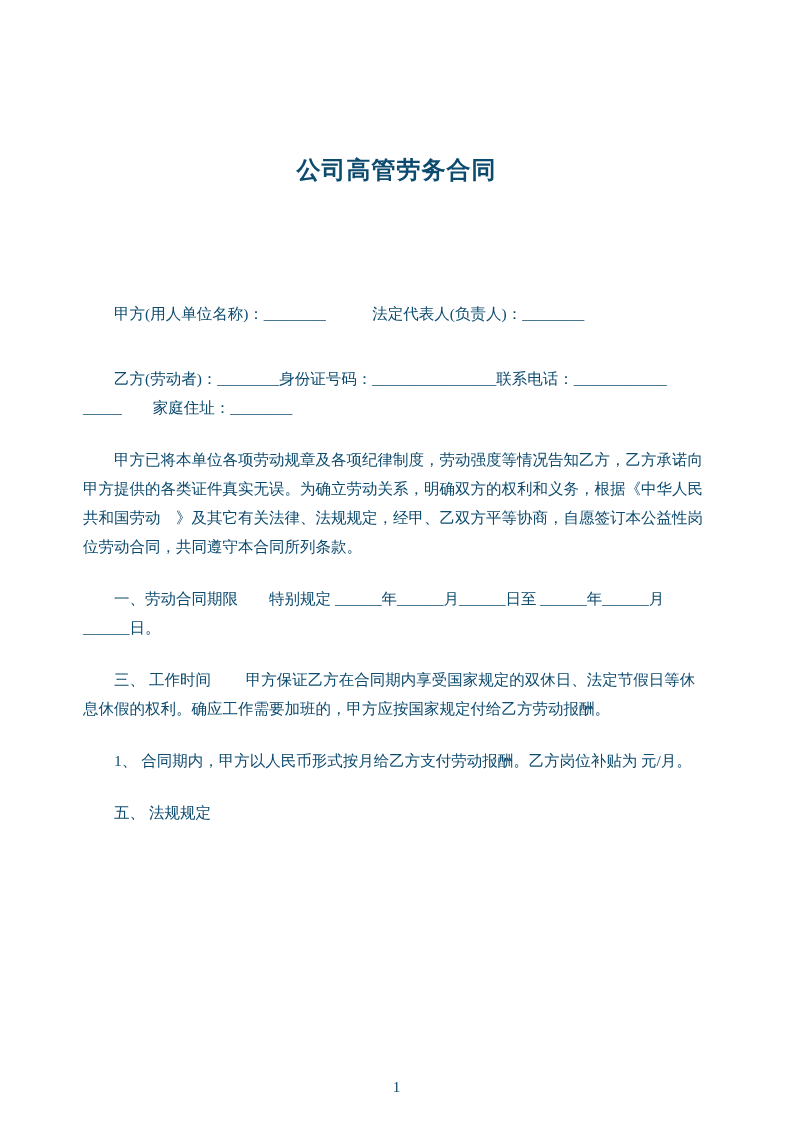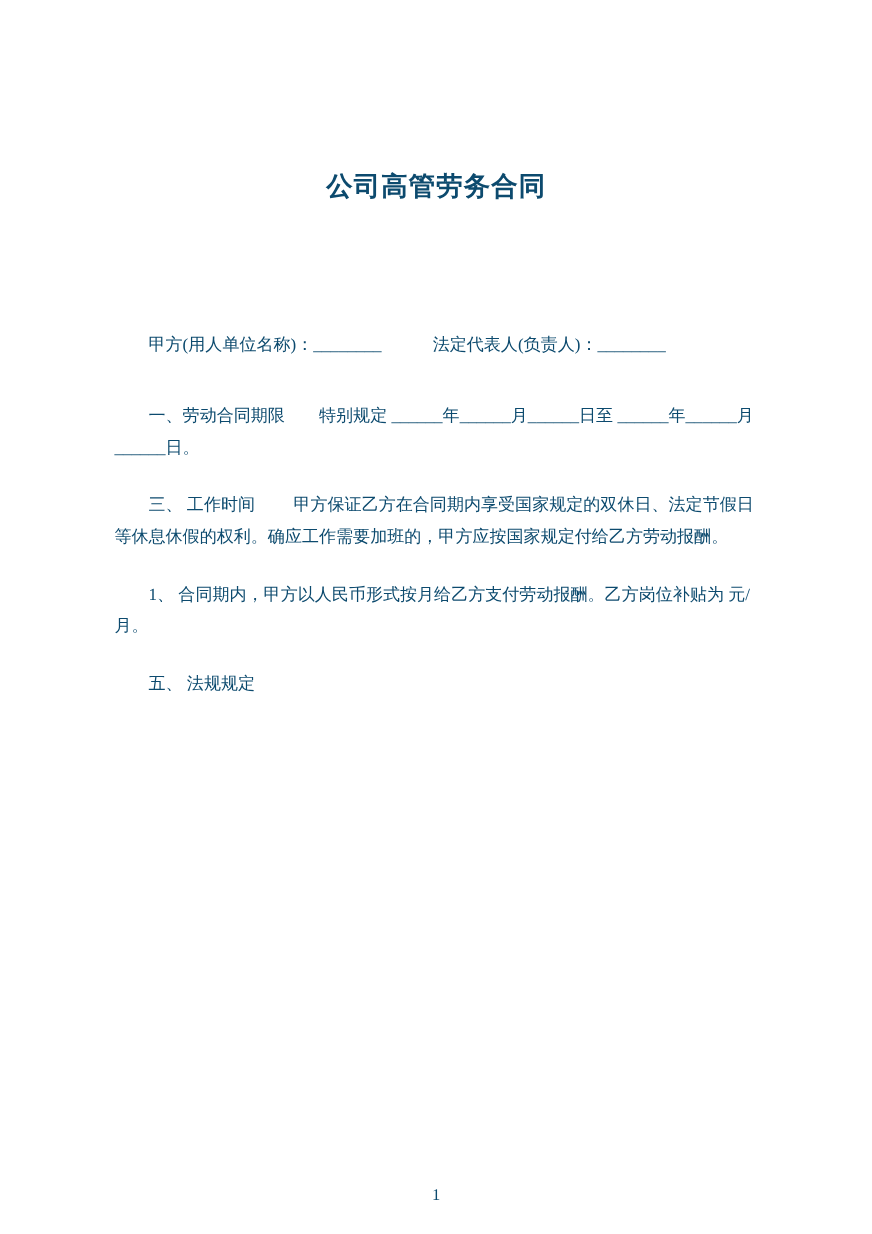--- a/index.html
+++ b/index.html
@@ -30,7 +30,7 @@
   }
   .doc-body {
     margin-top: 112px;
-    padding: 0 104px;
+    padding: 0 83px;
   }
   .para {
     margin: 0 0 23px 0;

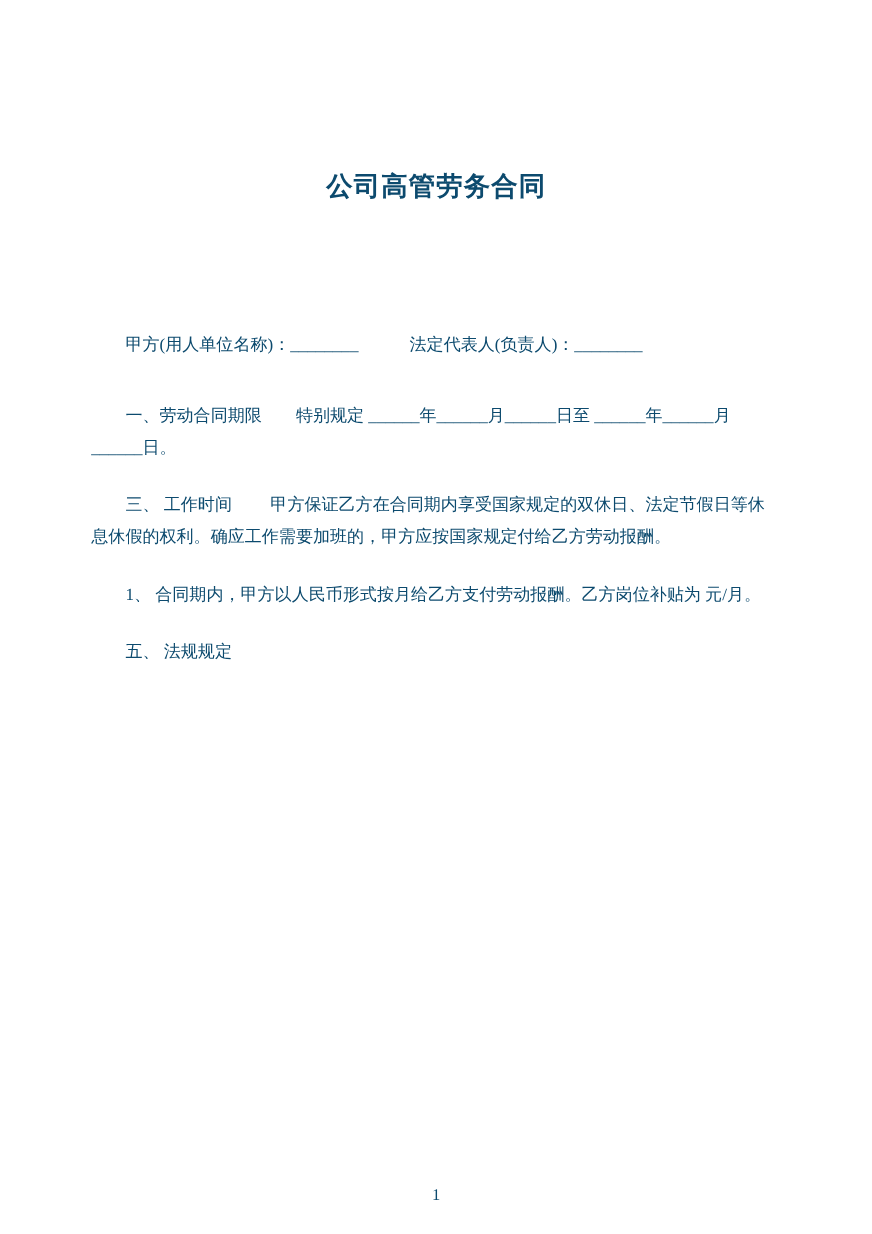--- a/index.html
+++ b/index.html
@@ -59,6 +59,8 @@
 
   <div class="doc-body" id="doc-body">
       <p class="para party gap-lg">甲方(用人单位名称)：________　　　法定代表人(负责人)：________</p>
+      <p class="para party">乙方(劳动者)：________身份证号码：________________联系电话：____________
+_____　　家庭住址：________</p>
       <p class="para clause">一、劳动合同期限　　特别规定 ______年______月______日至 ______年______月______日。</p>
       <p class="para clause">三、 工作时间　　 甲方保证乙方在合同期内享受国家规定的双休日、法定节假日等休息休假的权利。确应工作需要加班的，甲方应按国家规定付给乙方劳动报酬。</p>
       <p class="para sub-clause">1、 合同期内，甲方以人民币形式按月给乙方支付劳动报酬。乙方岗位补贴为 元/月。</p>

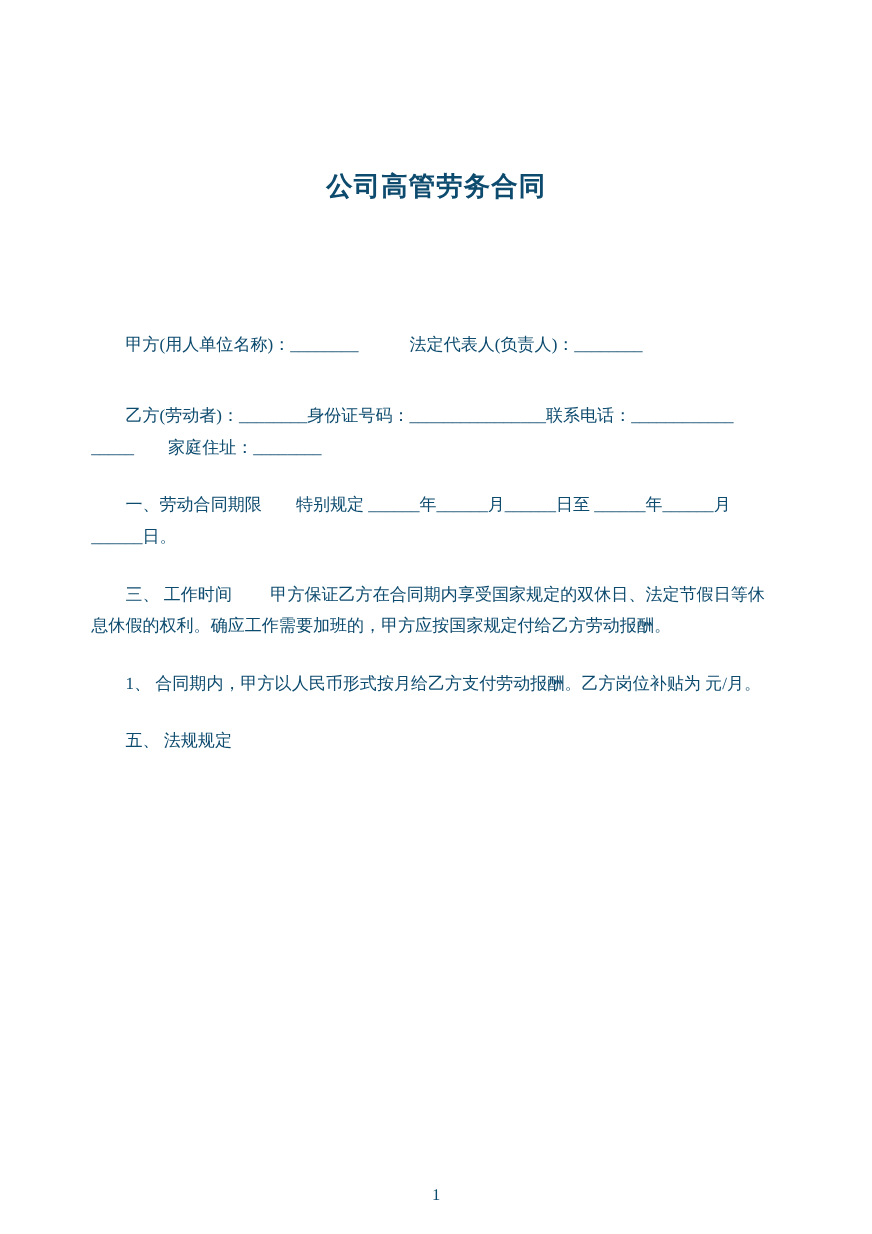--- a/index.html
+++ b/index.html
@@ -61,6 +61,7 @@
       <p class="para party gap-lg">甲方(用人单位名称)：________　　　法定代表人(负责人)：________</p>
       <p class="para party">乙方(劳动者)：________身份证号码：________________联系电话：____________
 _____　　家庭住址：________</p>
+      <p class="para body-text">甲方已将本单位各项劳动规章及各项纪律制度，劳动强度等情况告知乙方，乙方承诺向甲方提供的各类证件真实无误。为确立劳动关系，明确双方的权利和义务，根据《中华人民共和国劳动　》及其它有关法律、法规规定，经甲、乙双方平等协商，自愿签订本公益性岗位劳动合同，共同遵守本合同所列条款。</p>
       <p class="para clause">一、劳动合同期限　　特别规定 ______年______月______日至 ______年______月______日。</p>
       <p class="para clause">三、 工作时间　　 甲方保证乙方在合同期内享受国家规定的双休日、法定节假日等休息休假的权利。确应工作需要加班的，甲方应按国家规定付给乙方劳动报酬。</p>
       <p class="para sub-clause">1、 合同期内，甲方以人民币形式按月给乙方支付劳动报酬。乙方岗位补贴为 元/月。</p>

